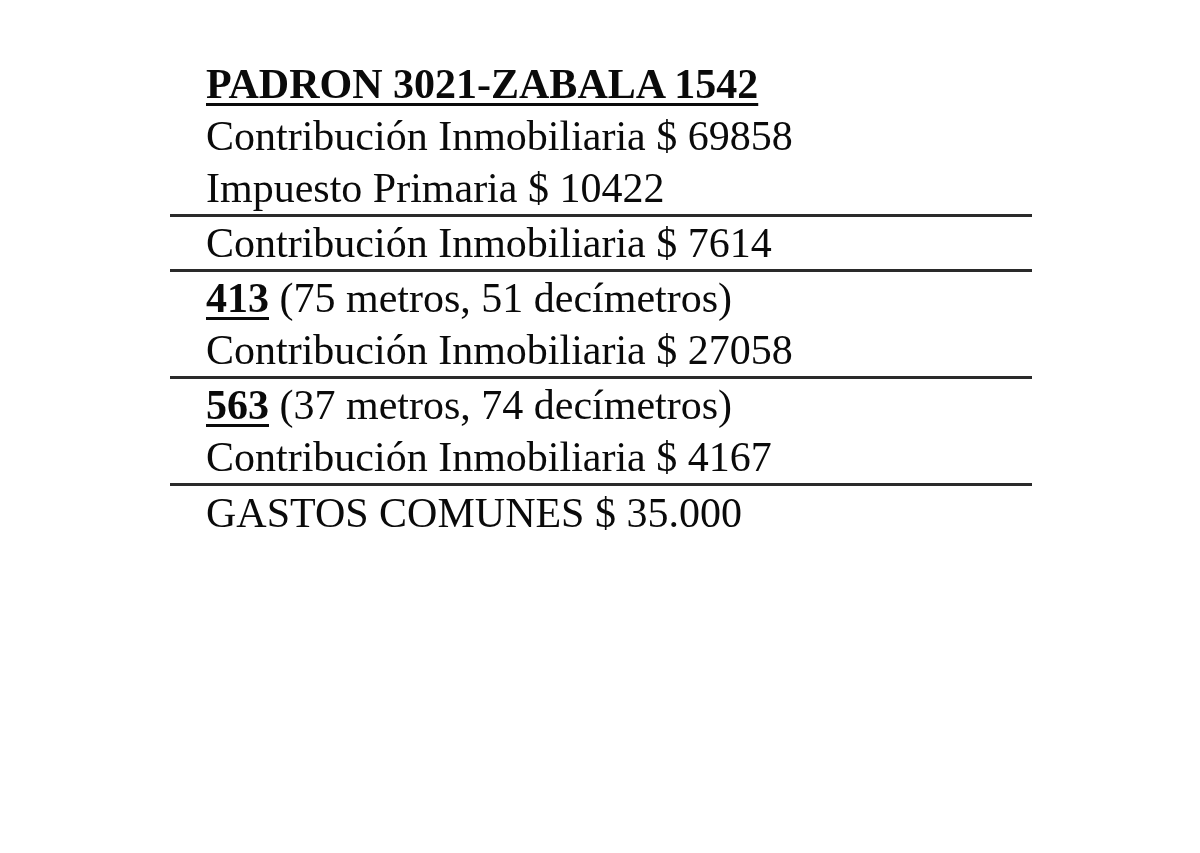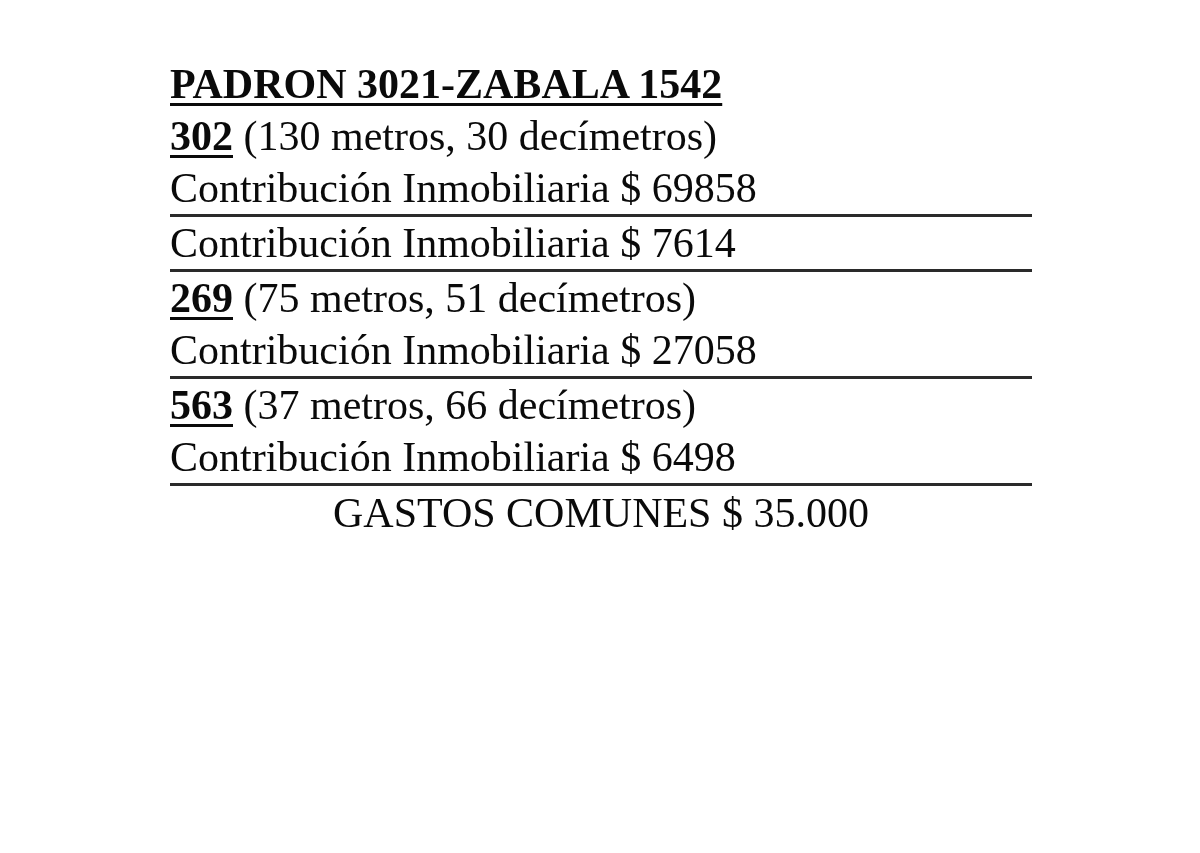--- a/index.html
+++ b/index.html
@@ -21,6 +21,7 @@
   }
   .line {
     white-space: nowrap;
+    margin-left: 36px;
   }
   .title-text,
   .unit-number {

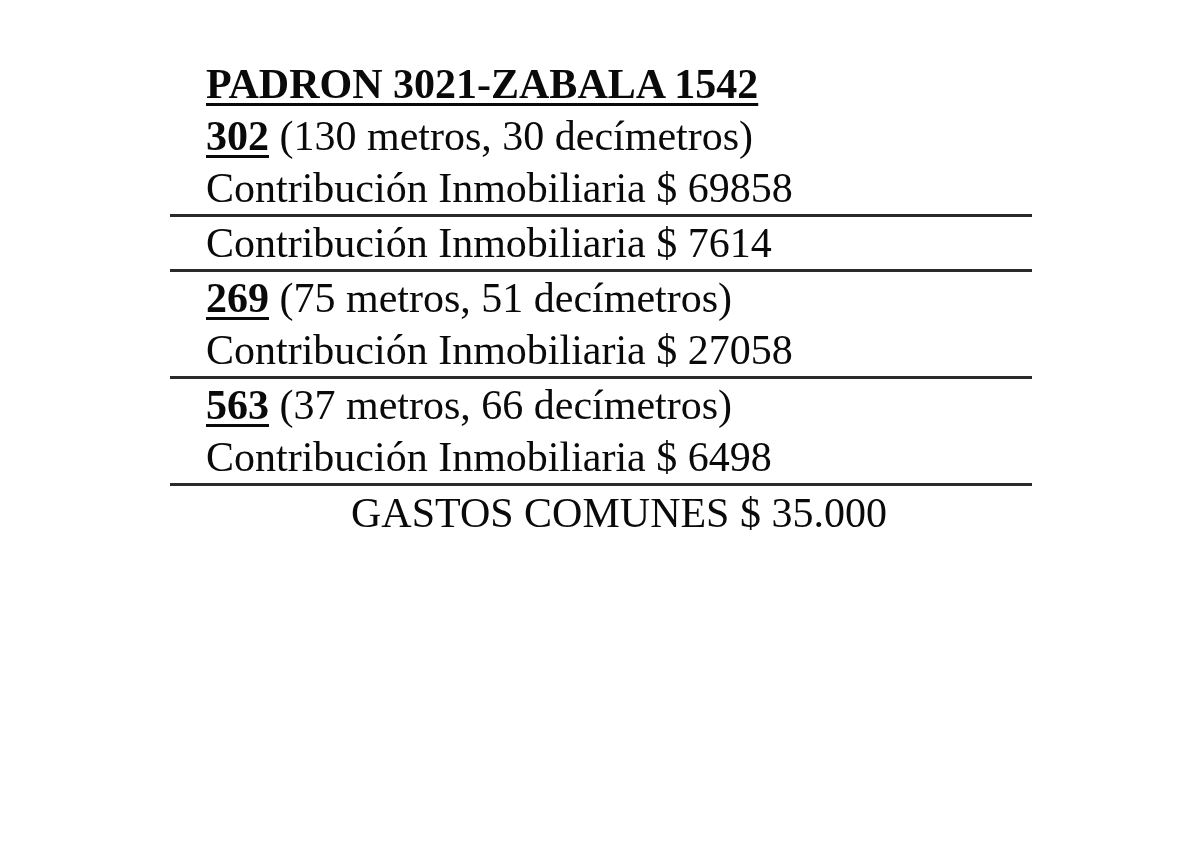--- a/index.html
+++ b/index.html
@@ -49,10 +49,6 @@
 
   <div class="section">
     <div class="line">
-      <span class="unit-number">302</span>
-      <span>(130 metros, 30 decímetros)</span>
-    </div>
-    <div class="line">
       <span>Contribución Inmobiliaria</span>
       <span>$ 69858</span>
     </div>

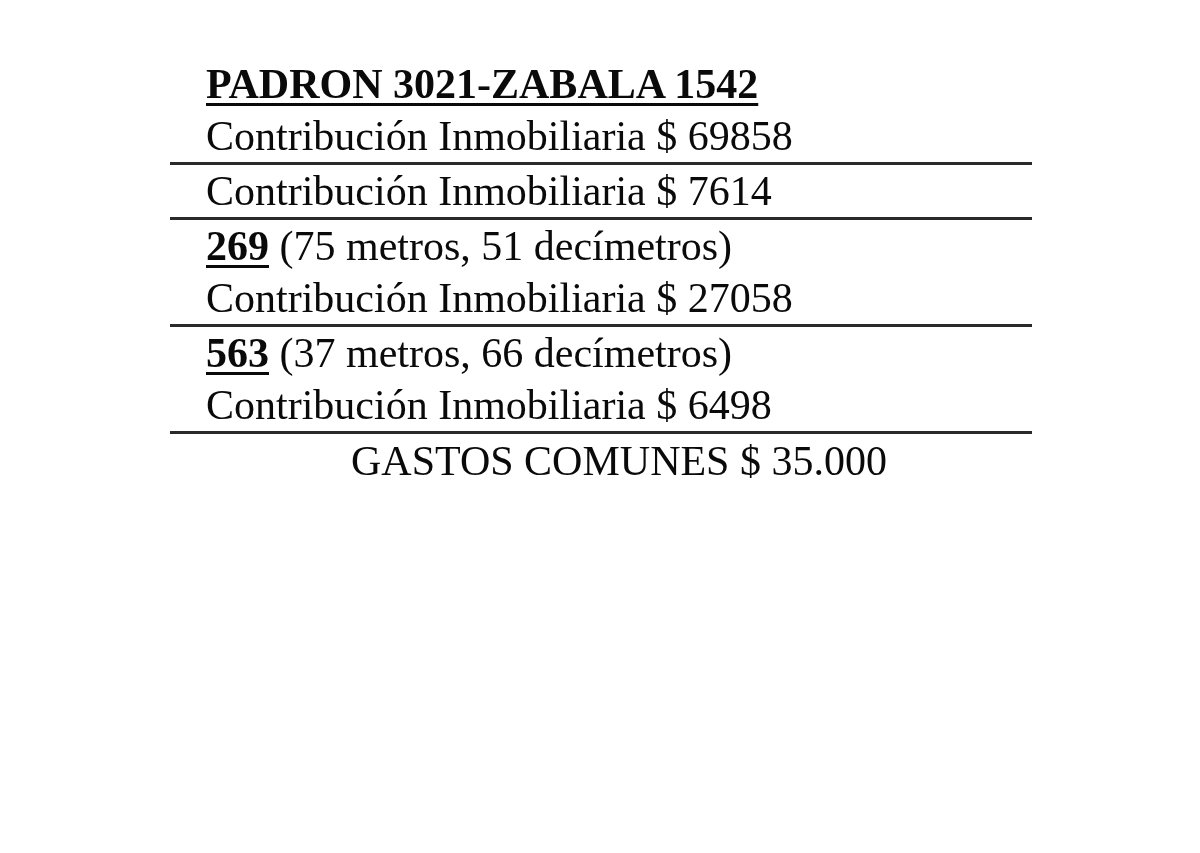--- a/index.html
+++ b/index.html
@@ -52,6 +52,10 @@
       <span>Contribución Inmobiliaria</span>
       <span>$ 69858</span>
     </div>
+    <div class="line">
+      <span>Impuesto Primaria</span>
+      <span>$ 10422</span>
+    </div>
   </div>
 
   <div class="section">

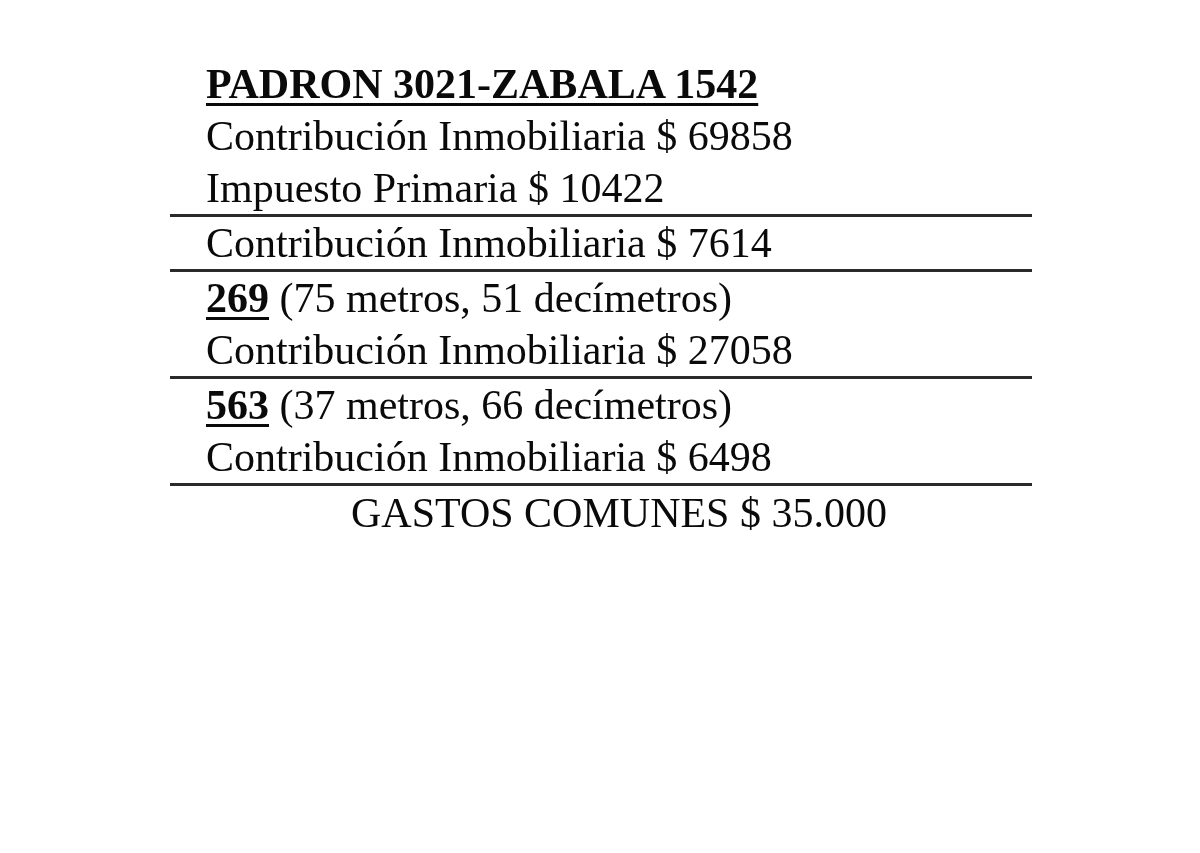--- a/index.html
+++ b/index.html
@@ -67,7 +67,7 @@
 
   <div class="section">
     <div class="line">
-      <span class="unit-number">269</span>
+      <span class="unit-number">413</span>
       <span>(75 metros, 51 decímetros)</span>
     </div>
     <div class="line">

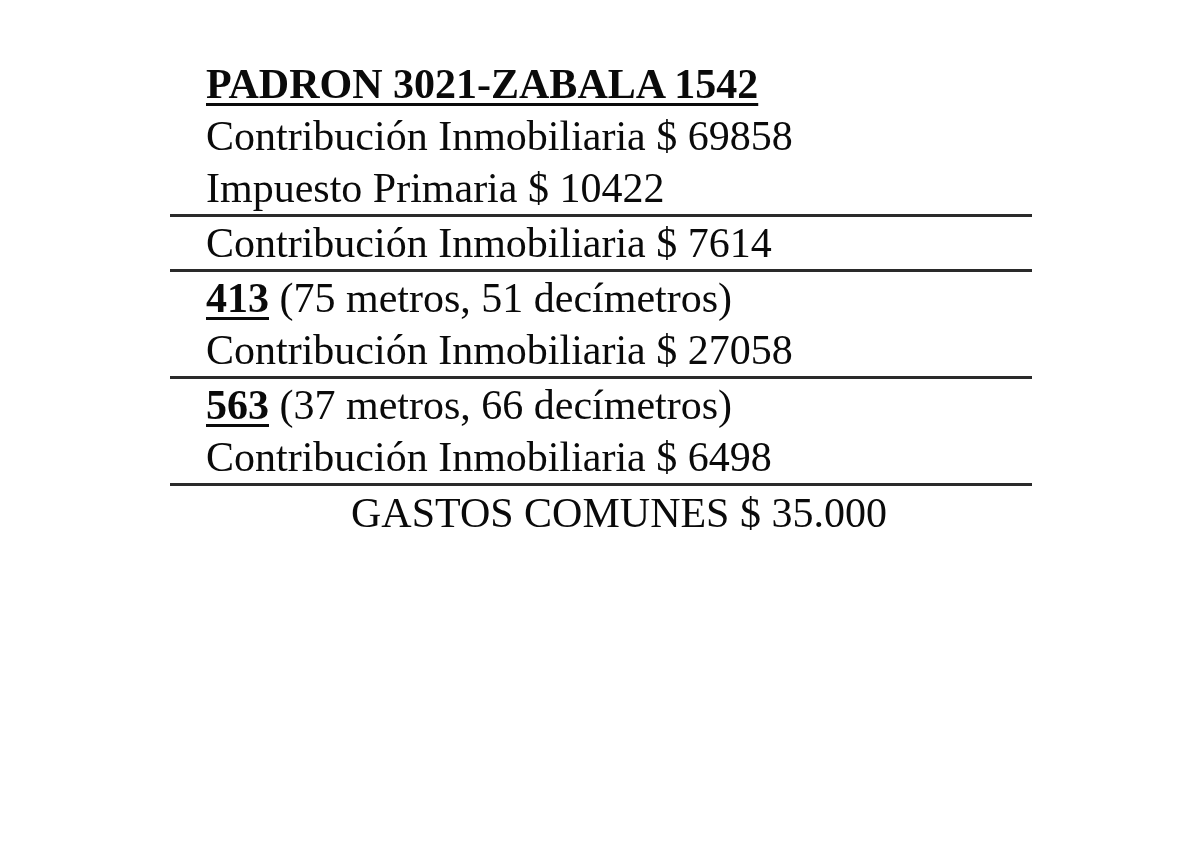--- a/index.html
+++ b/index.html
@@ -79,7 +79,7 @@
   <div class="section">
     <div class="line">
       <span class="unit-number">563</span>
-      <span>(37 metros, 66 decímetros)</span>
+      <span>(37 metros, 74 decímetros)</span>
     </div>
     <div class="line">
       <span>Contribución Inmobiliaria</span>

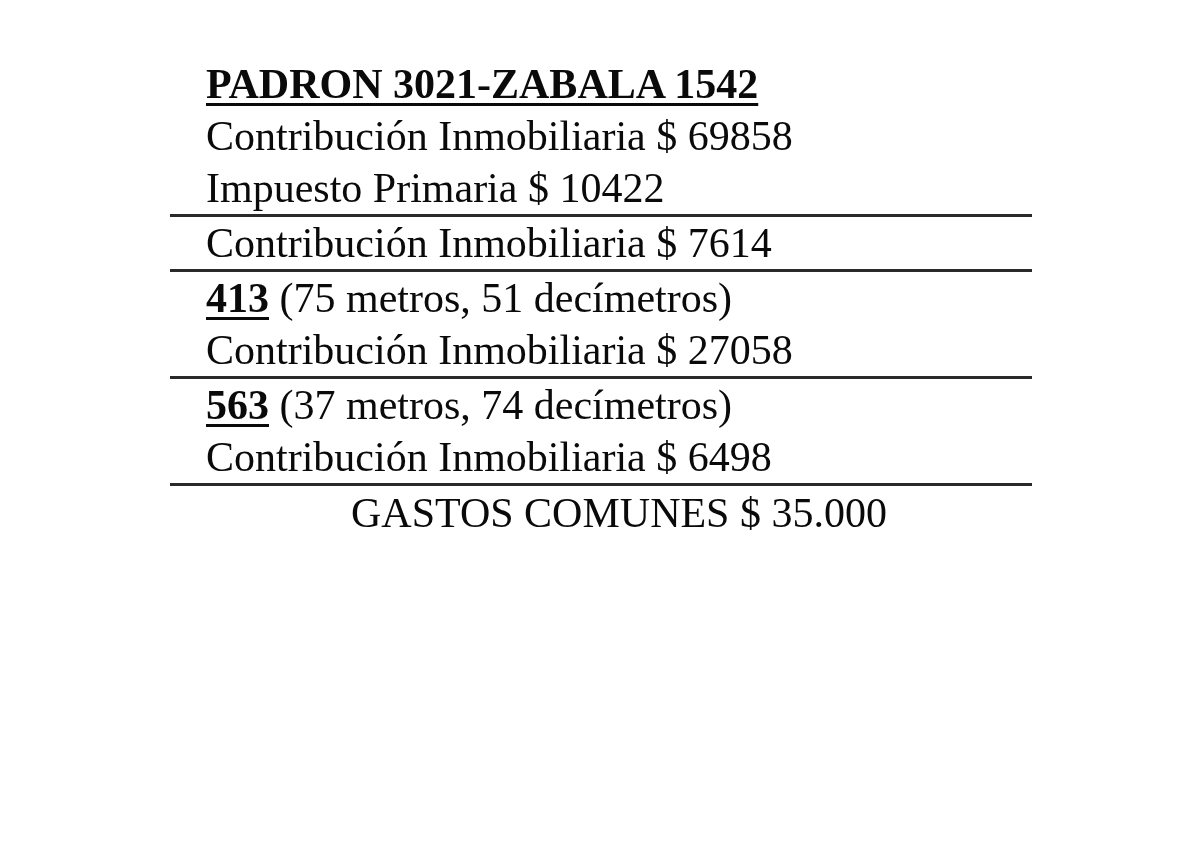--- a/index.html
+++ b/index.html
@@ -83,7 +83,7 @@
     </div>
     <div class="line">
       <span>Contribución Inmobiliaria</span>
-      <span>$ 6498</span>
+      <span>$ 4167</span>
     </div>
   </div>
 

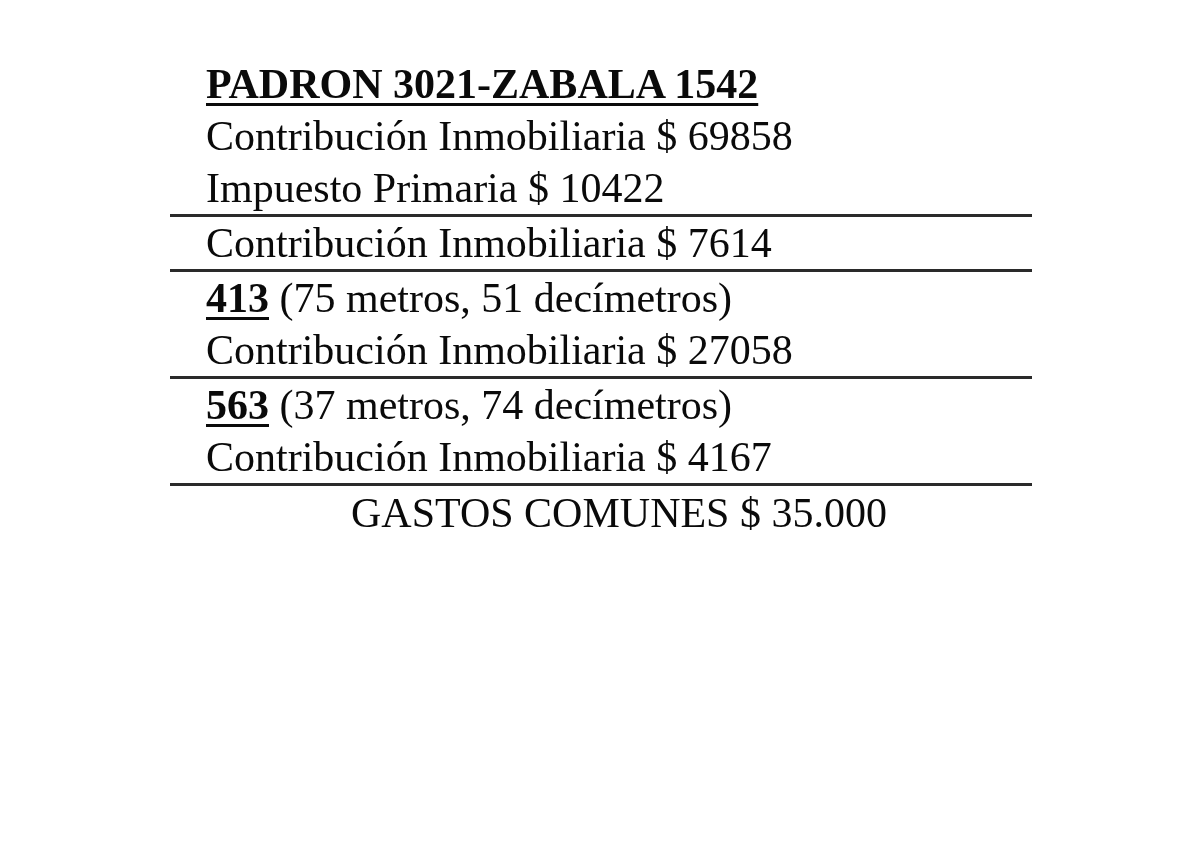--- a/index.html
+++ b/index.html
@@ -35,7 +35,6 @@
   }
   .footer-line {
     margin-top: 1px;
-    text-align: center;
   }
 </style>
 </head>

